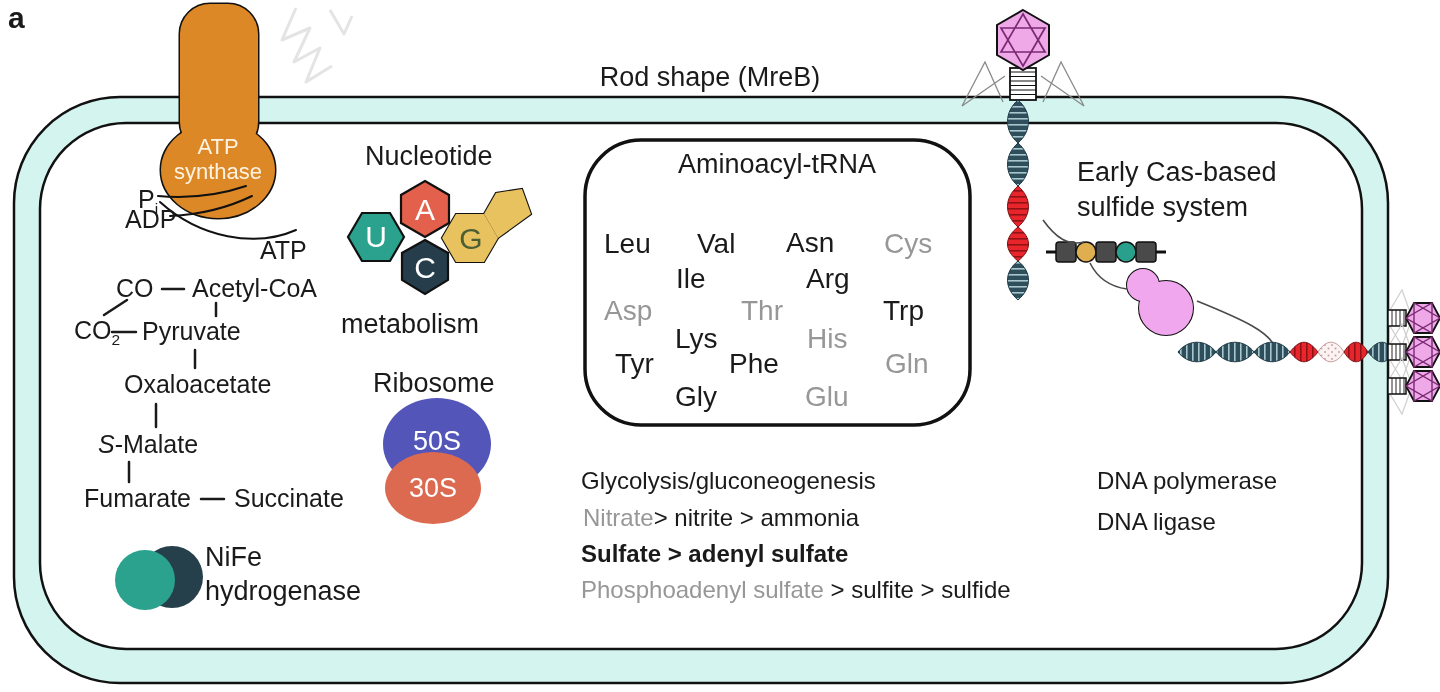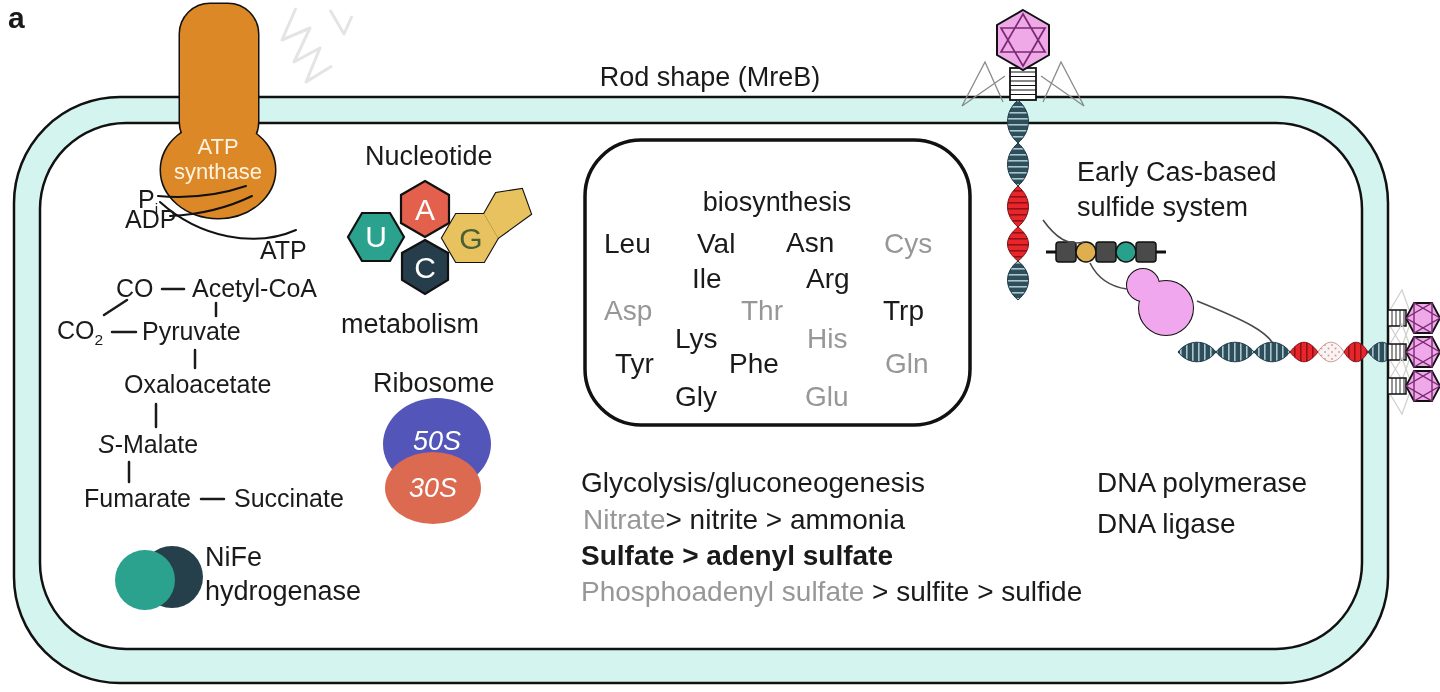--- a/index.html
+++ b/index.html
@@ -219,6 +219,7 @@
   <div class="t s27" style="left:205px;top:543px;">NiFe</div>
   <div class="t s27" style="left:205px;top:577px;">hydrogenase</div>
 
+  <div class="t s27 cx" style="left:777px;top:150px;">Aminoacyl-tRNA</div>
   <div class="t s27 cx" style="left:777px;top:188px;">biosynthesis</div>
   <div id="aa-layer">
       <span class="aa" style="left: 604px; top: 230px;">Leu</span>

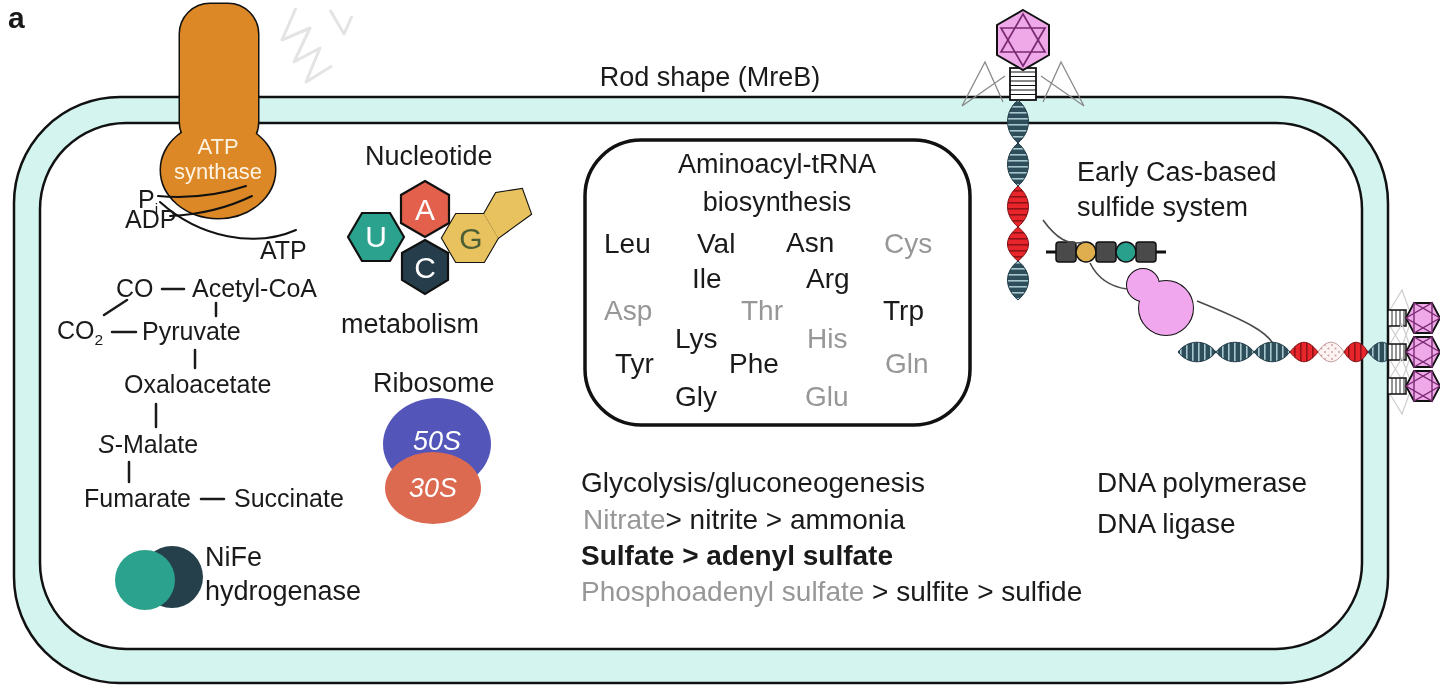--- a/index.html
+++ b/index.html
@@ -220,7 +220,6 @@
   <div class="t s27" style="left:205px;top:577px;">hydrogenase</div>
 
   <div class="t s27 cx" style="left:777px;top:150px;">Aminoacyl-tRNA</div>
-  <div class="t s27 cx" style="left:777px;top:188px;">biosynthesis</div>
   <div id="aa-layer">
       <span class="aa" style="left: 604px; top: 230px;">Leu</span>
       <span class="aa" style="left: 697px; top: 230px;">Val</span>

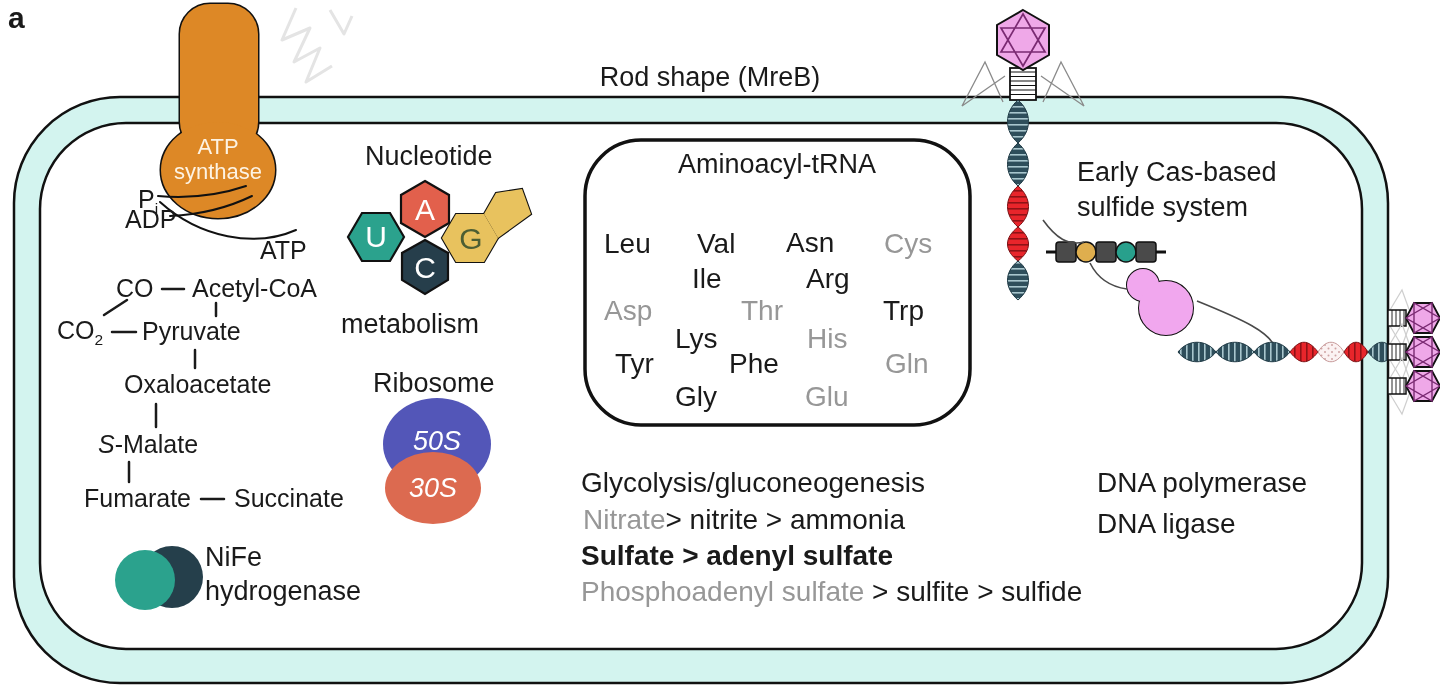--- a/index.html
+++ b/index.html
@@ -225,7 +225,7 @@
       <span class="aa" style="left: 697px; top: 230px;">Val</span>
       <span class="aa" style="left: 786px; top: 229px;">Asn</span>
       <span class="aa gray" style="left: 884px; top: 230px;">Cys</span>
-      <span class="aa" style="left: 692px; top: 265px;">Ile</span>
+      <span class="aa" style="left: 676px; top: 265px;">Ile</span>
       <span class="aa" style="left: 806px; top: 265px;">Arg</span>
       <span class="aa gray" style="left: 604px; top: 297px;">Asp</span>
       <span class="aa gray" style="left: 741px; top: 297px;">Thr</span>

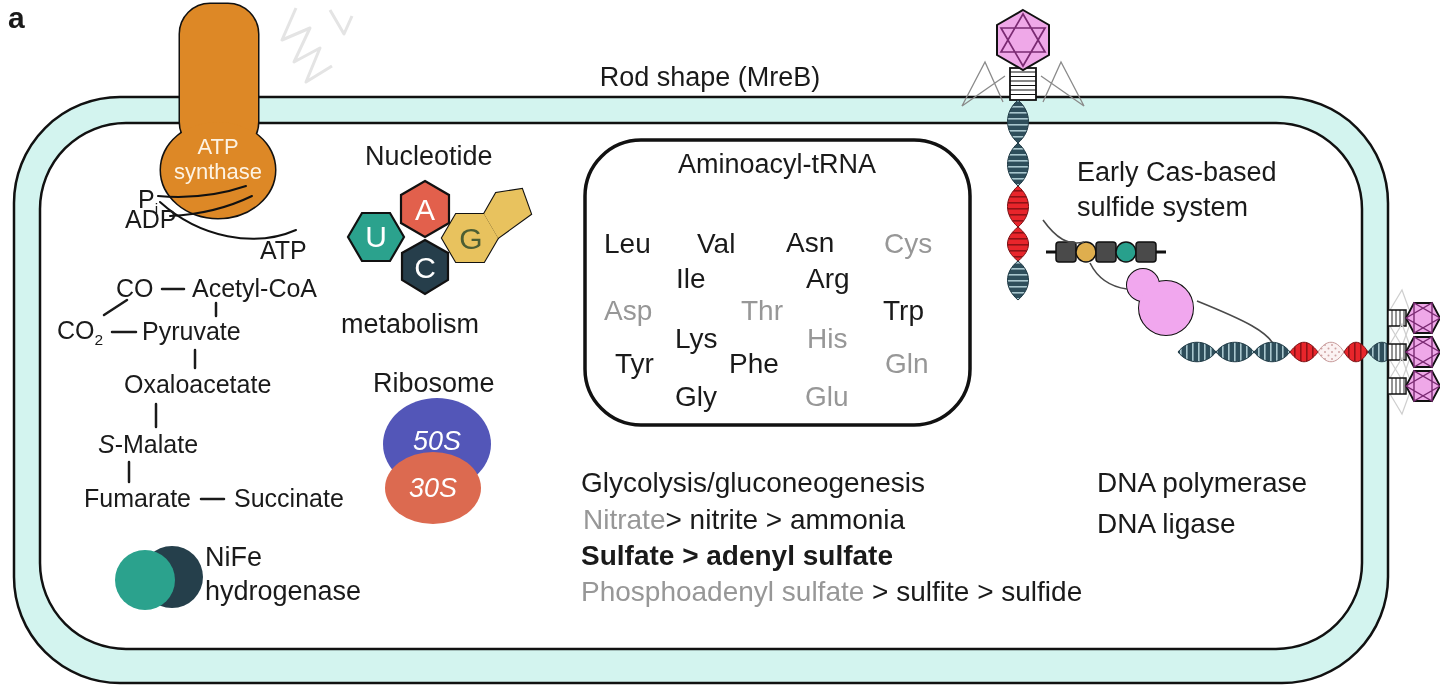--- a/index.html
+++ b/index.html
@@ -198,7 +198,7 @@
 
   <div class="t" style="left:116px;top:275px;">CO</div>
   <div class="t" style="left:192px;top:275px;">Acetyl-CoA</div>
-  <div class="t" style="left:57px;top:317px;"><span>CO</span><sub>2</sub></div>
+  <div class="t" style="left:74px;top:317px;"><span>CO</span><sub>2</sub></div>
   <div class="t" style="left:142px;top:318px;">Pyruvate</div>
   <div class="t" style="left:124px;top:371px;">Oxaloacetate</div>
   <div class="t" style="left:98px;top:431px;"><i>S</i><span>-Malate</span></div>

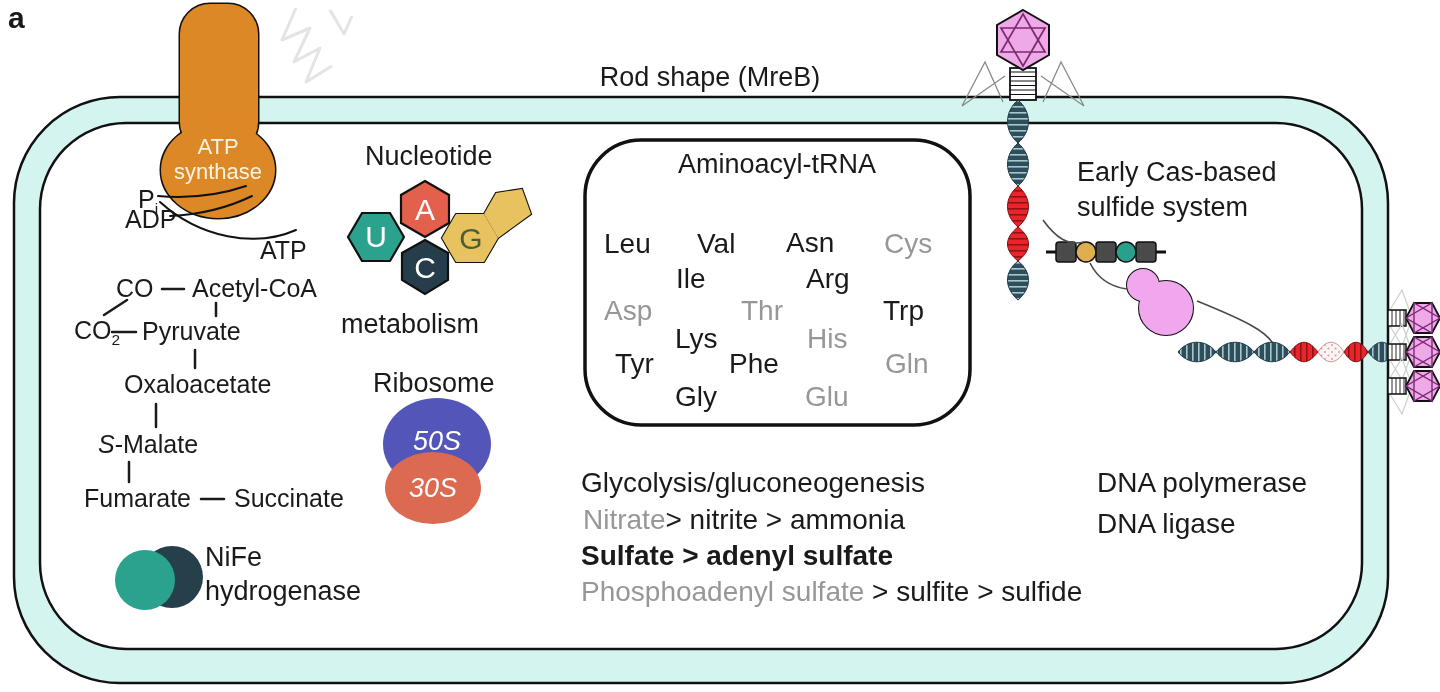--- a/index.html
+++ b/index.html
@@ -19,7 +19,7 @@
   .base{font-size:30px;color:#ffffff;}
   .base-g{color:#4c5e33;}
   .aa{position:absolute;font-size:28px;white-space:nowrap;line-height:1;}
-  .rib{font-size:27px;color:#ffffff;font-style:italic;}
+  .rib{font-size:27px;color:#ffffff;}
   .syn{font-size:22px;color:#fdf3e3;}
   sub{font-size:0.62em;}
   i{font-style:italic;}

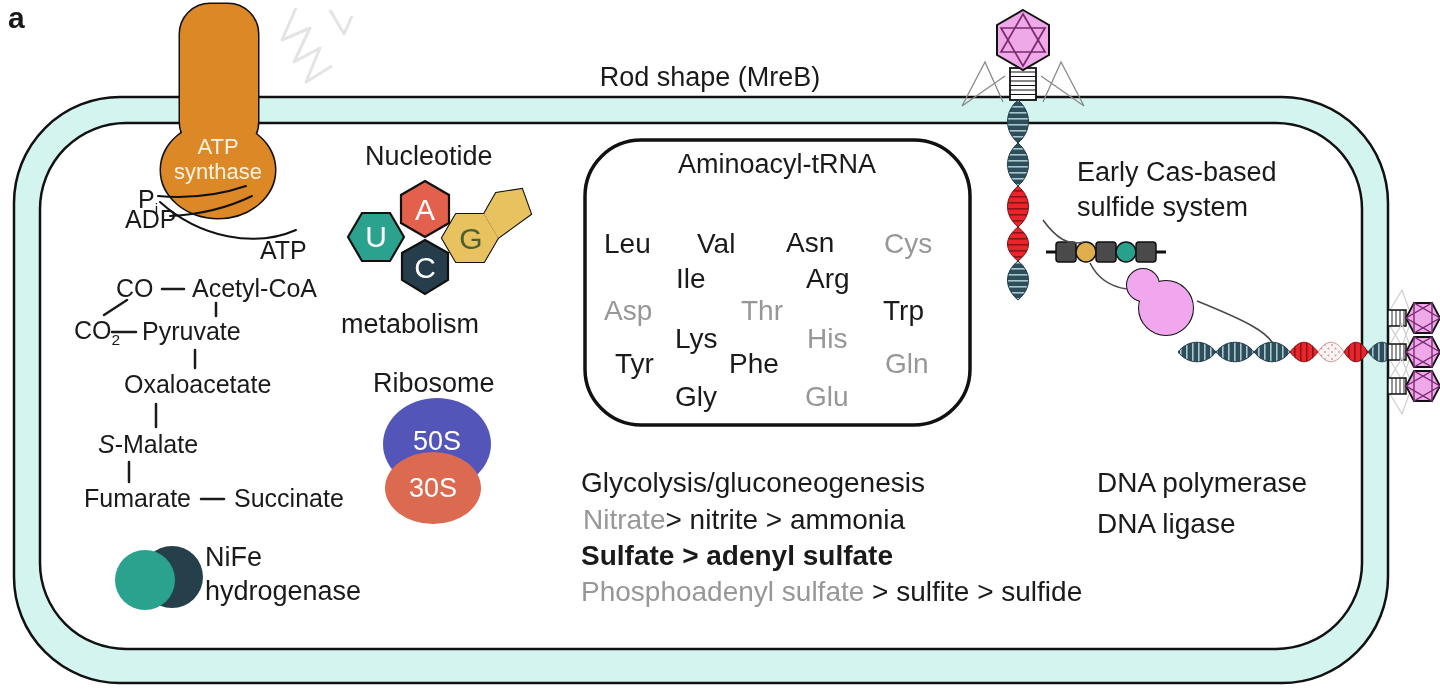--- a/index.html
+++ b/index.html
@@ -10,7 +10,7 @@
   .art{position:absolute;left:0;top:0;}
   .t{position:absolute;white-space:nowrap;line-height:1.05;font-size:25px;color:#1a1a1a;}
   .s27{font-size:27px;}
-  .s26{font-size:28px;}
+  .s26{font-size:24px;}
   .s23{font-size:23px;}
   .s30{font-size:30px;font-weight:bold;}
   .gray{color:#979797;}

